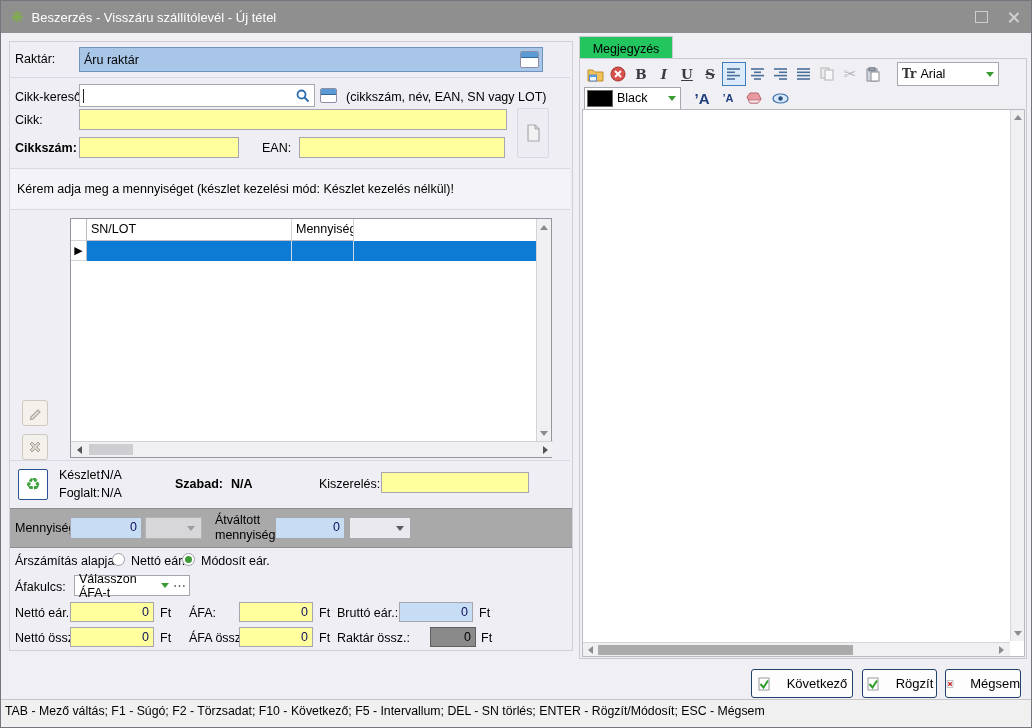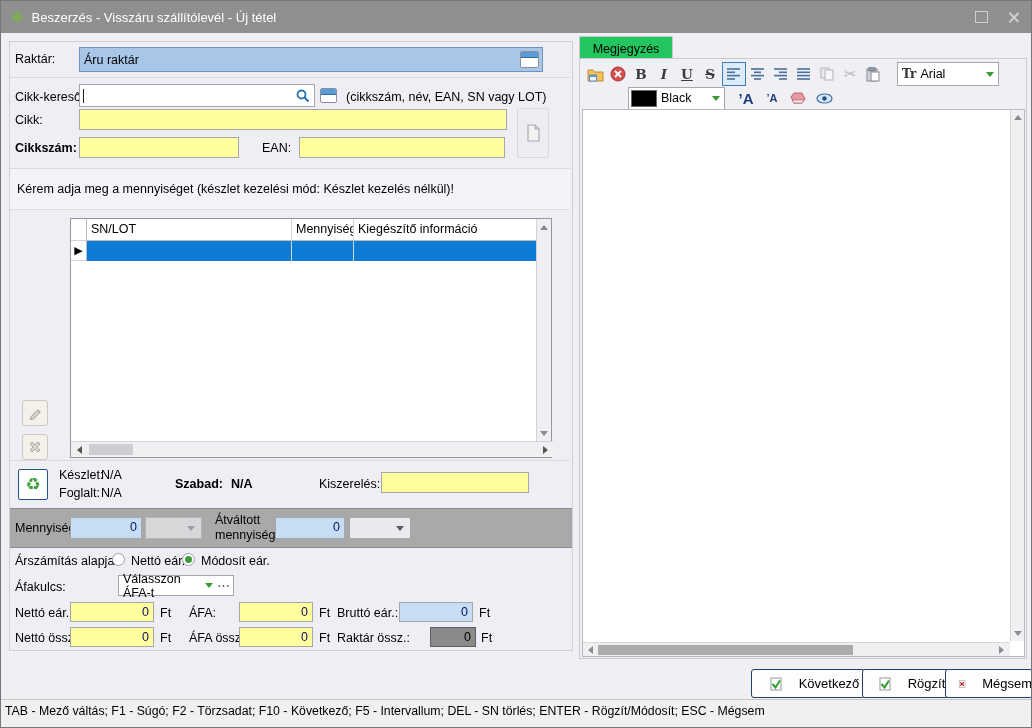--- a/index.html
+++ b/index.html
@@ -57,7 +57,7 @@
   .tbtn{width:22px;height:22px;display:flex;align-items:center;justify-content:center;}
   .tbtn.sel{border:1px solid #3f7fbf;background:#dcebf9;}
   .tb-txt{font-family:"DejaVu Serif",serif;font-size:13.5px;font-weight:bold;color:#3a3a42;}
-  .combo{background:#fff;border:1px solid #a6a6ae;display:flex;align-items:center;font-size:12.5px;margin-left:44px;}
+  .combo{background:#fff;border:1px solid #a6a6ae;display:flex;align-items:center;font-size:12.5px;}
   .editor{position:absolute;background:#fff;border:1px solid #b9b9c1;}
   
   .fbtn{position:absolute;height:27px;background:#fdfdfd;border:1px solid #20406e;border-radius:3px;display:flex;align-items:center;justify-content:center;gap:16px;font-size:13px;color:#000;padding-left:12px;}

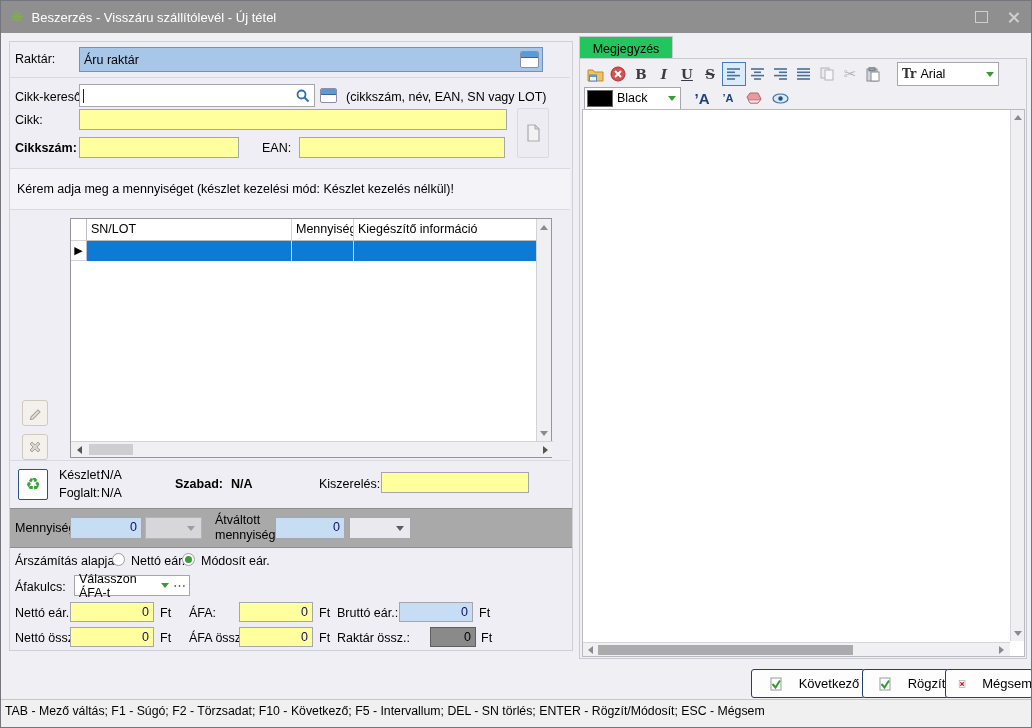--- a/index.html
+++ b/index.html
@@ -126,7 +126,6 @@
       <div class="abs marker" style="left:0;top:0;width:16px;height:22px;"></div>
       <div class="abs th" style="left:16px;top:0;width:205px;height:22px;">SN/LOT</div>
       <div class="abs th" style="left:221px;top:0;width:62px;height:22px;">Mennyiség</div>
-      <div class="abs th" style="left:283px;top:0;width:183px;height:22px;border-right:none;">Kiegészítő információ</div>
 
       <div class="abs marker" style="left:0;top:22px;width:16px;height:20px;">▶</div>
       <div class="abs selrow" style="left:16px;top:22px;width:205px;height:20px;"></div>

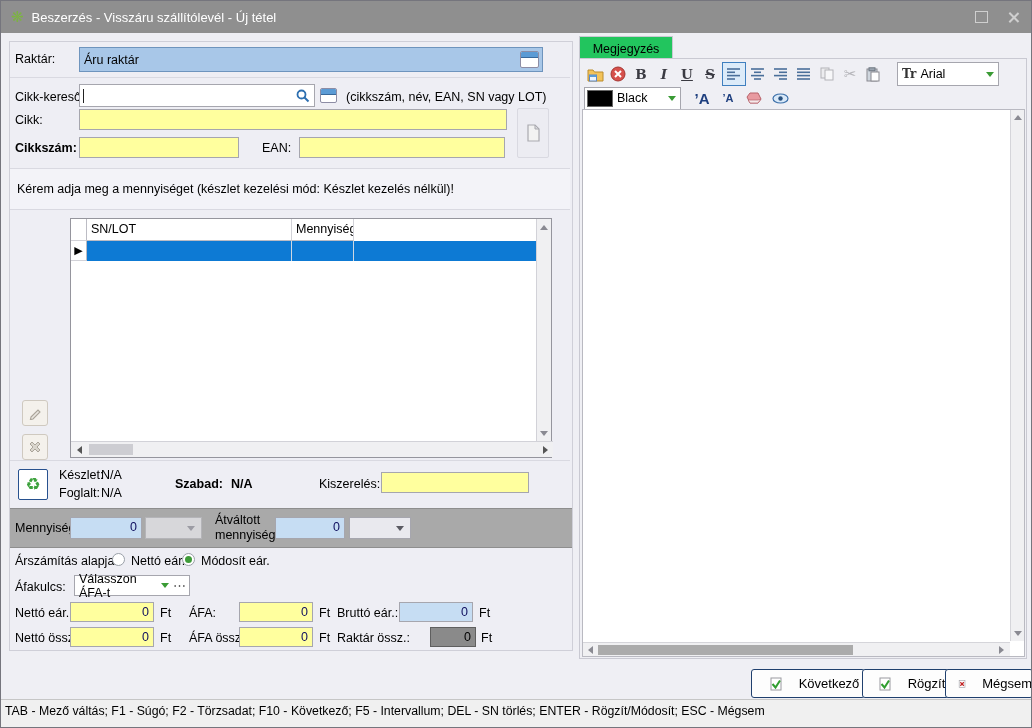--- a/index.html
+++ b/index.html
@@ -60,7 +60,7 @@
   .combo{background:#fff;border:1px solid #a6a6ae;display:flex;align-items:center;font-size:12.5px;}
   .editor{position:absolute;background:#fff;border:1px solid #b9b9c1;}
   
-  .fbtn{position:absolute;height:27px;background:#fdfdfd;border:1px solid #20406e;border-radius:3px;display:flex;align-items:center;justify-content:center;gap:16px;font-size:13px;color:#000;padding-left:12px;}
+  .fbtn{position:absolute;height:27px;background:#fdfdfd;border:1px solid #20406e;border-radius:3px;display:flex;align-items:center;justify-content:center;gap:16px;font-size:13px;color:#000;}
   .statusbar{position:absolute;left:0;bottom:0;width:100%;height:28px;background:#f0f0f0;border-top:1px solid #c6c6c6;font-size:12.3px;color:#000;padding:4px 0 0 4px;box-sizing:border-box;}
   .caret{width:1px;height:14px;background:#222;}
   .msgbox{position:absolute;background:#f3f3f8;border-top:1px solid #d9d9e1;border-bottom:1px solid #d9d9e1;display:flex;align-items:center;}

